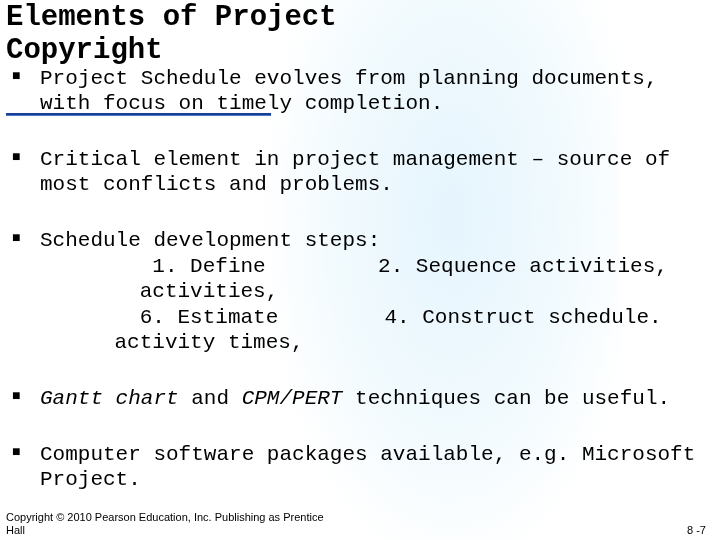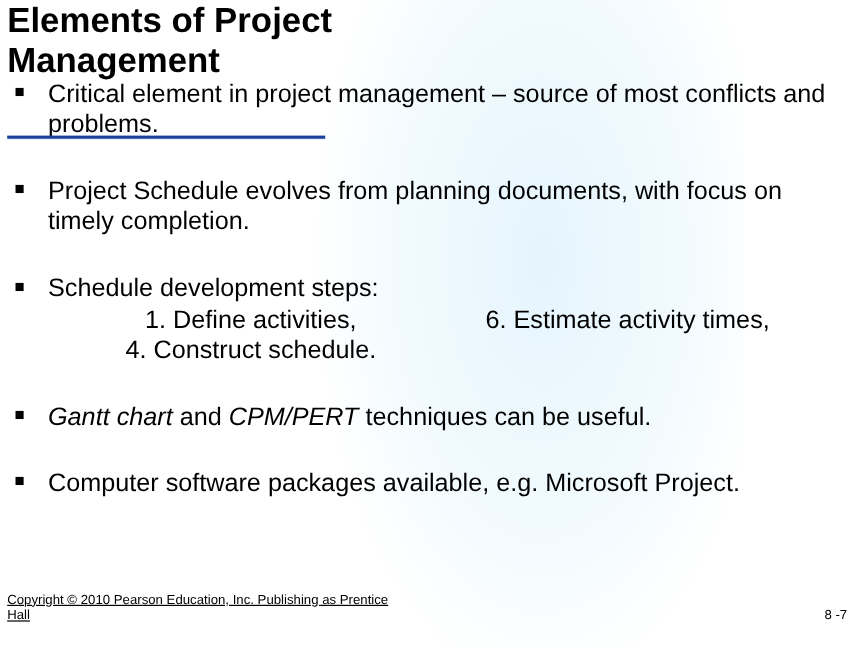--- a/index.html
+++ b/index.html
@@ -38,6 +38,7 @@
     position: relative;
     z-index: 2;
     padding: 2px 8px 0 6px;
+    font-family: Liberation Mono, monospace;
   }
   .title {
     color: #000;

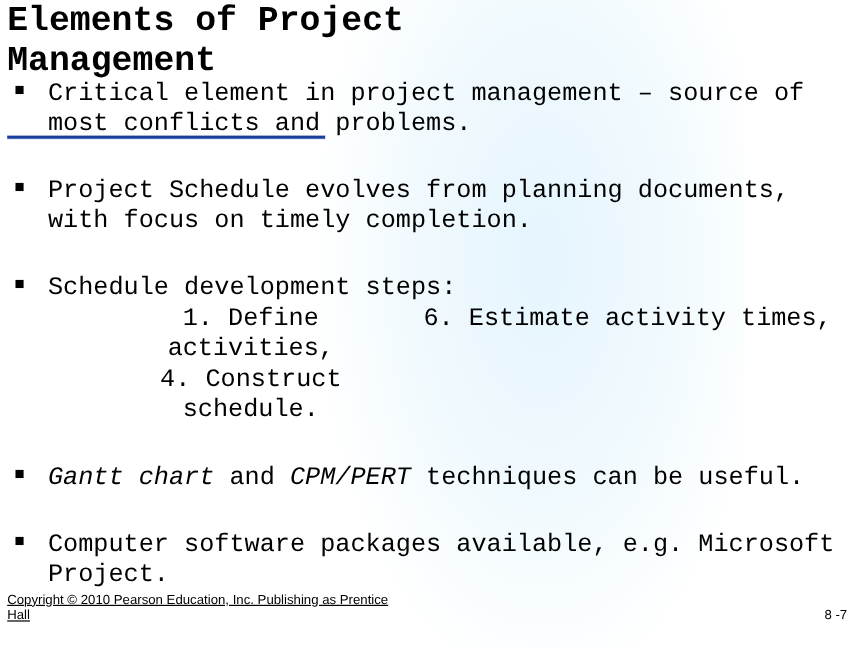--- a/index.html
+++ b/index.html
@@ -97,7 +97,7 @@
 <div class="slide">
   <h1 class="title">
     <span>Elements of Project</span><br>
-    <span>Management</span><br>
+    <span>Copyright</span><br>
   </h1>
 
   <div class="bullets">

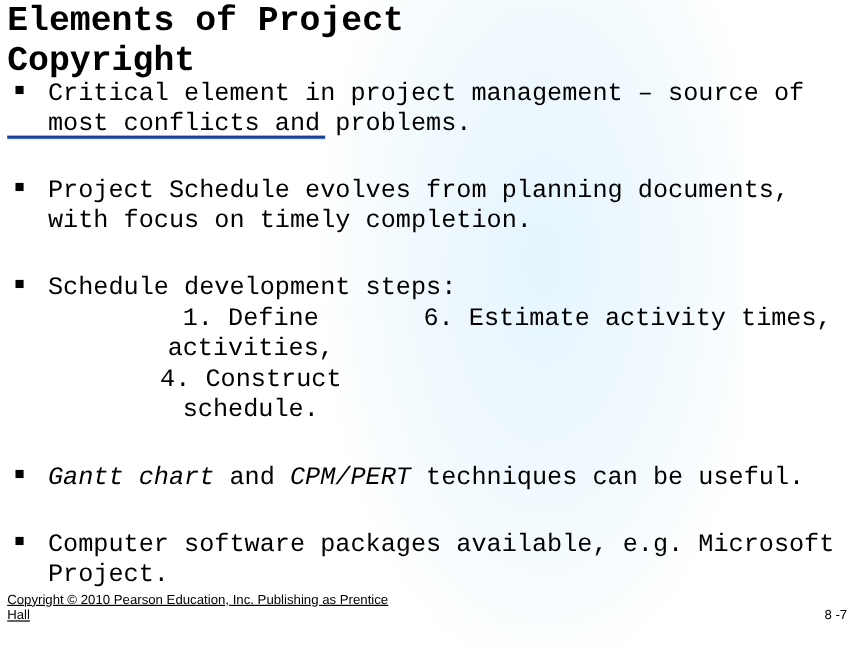--- a/index.html
+++ b/index.html
@@ -101,9 +101,9 @@
   </h1>
 
   <div class="bullets">
+    <div class="bullet">Project Schedule evolves from planning documents, with focus on timely completion.</div>
+
     <div class="bullet">Critical element in project management – source of most conflicts and problems.</div>
-
-    <div class="bullet">Project Schedule evolves from planning documents, with focus on timely completion.</div>
 
     <div class="bullet" style="">
       <span>Schedule development steps:</span>

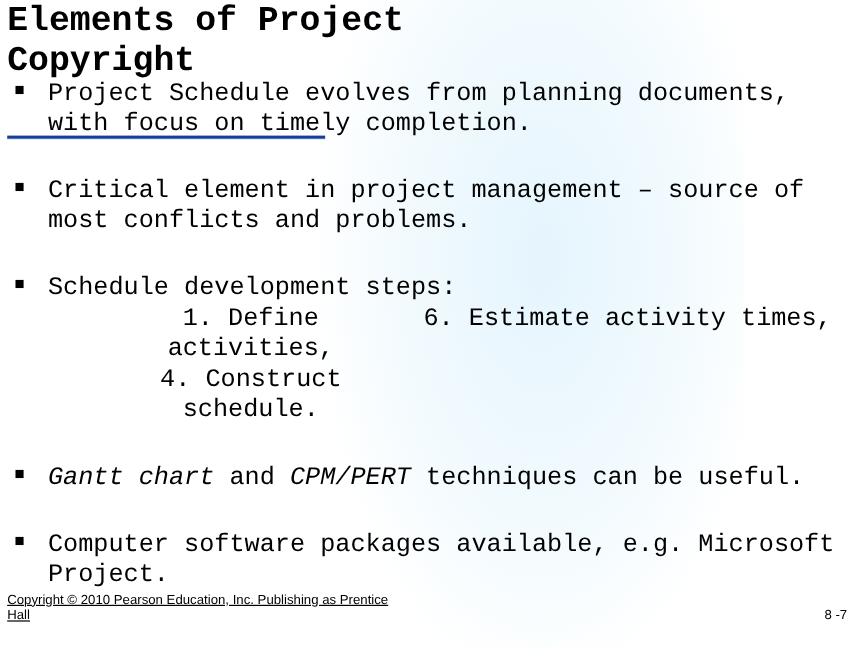--- a/index.html
+++ b/index.html
@@ -109,6 +109,7 @@
       <span>Schedule development steps:</span>
       <div class="steps">
         <span>1. Define activities,</span>
+        <span>2. Sequence activities,</span>
         <span>6. Estimate activity times,</span>
         <span>4. Construct schedule.</span>
       </div>

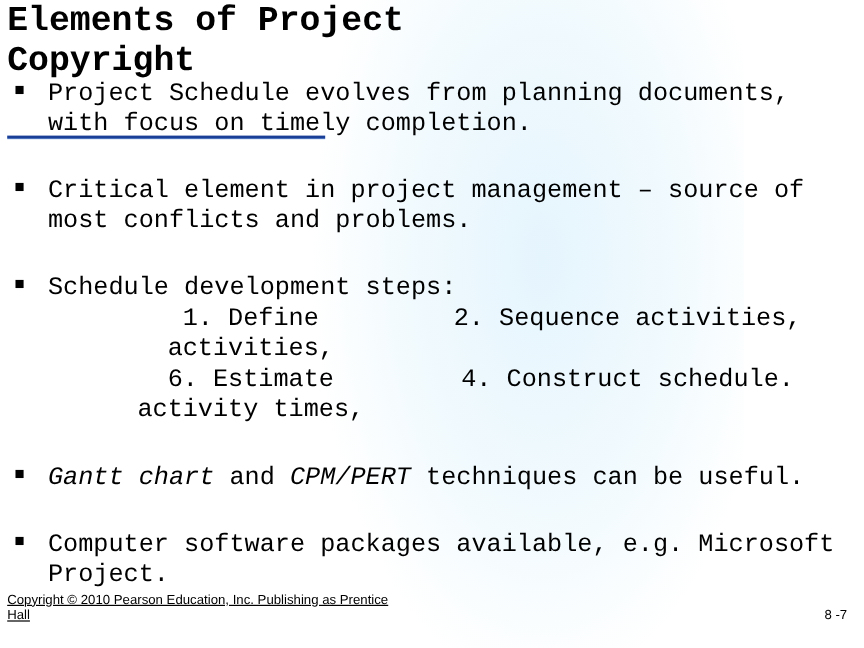--- a/index.html
+++ b/index.html
@@ -74,13 +74,12 @@
   }
   .footer {
     position: absolute;
-    bottom: 20px;
+    bottom: 3px;
     left: 6px;
     right: 8px;
     font-size: 11px;
     color: #000;
     line-height: 1.2;
-    text-decoration: underline;
   }
   .footer .pg {
     position: absolute;

